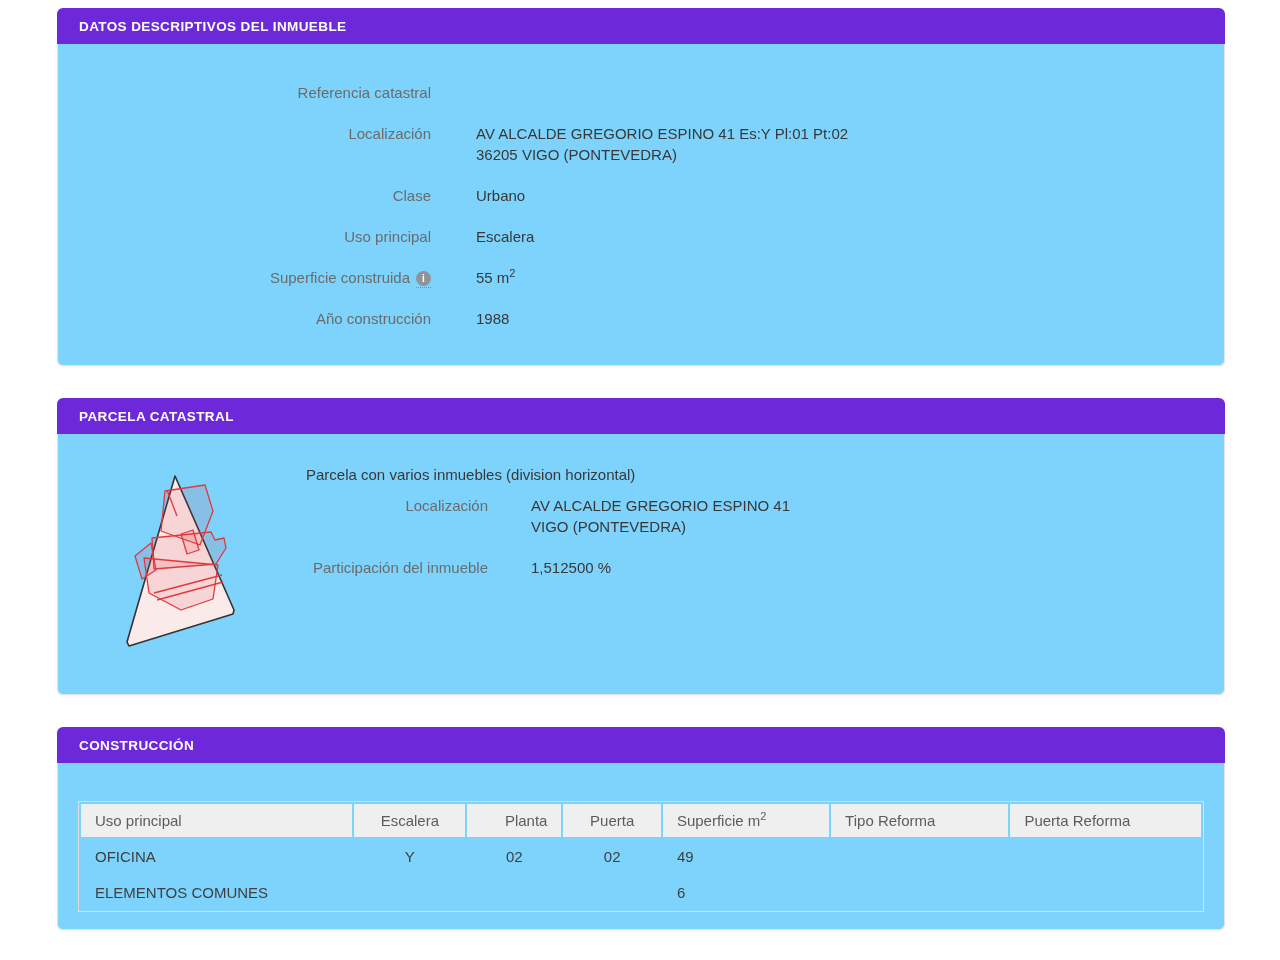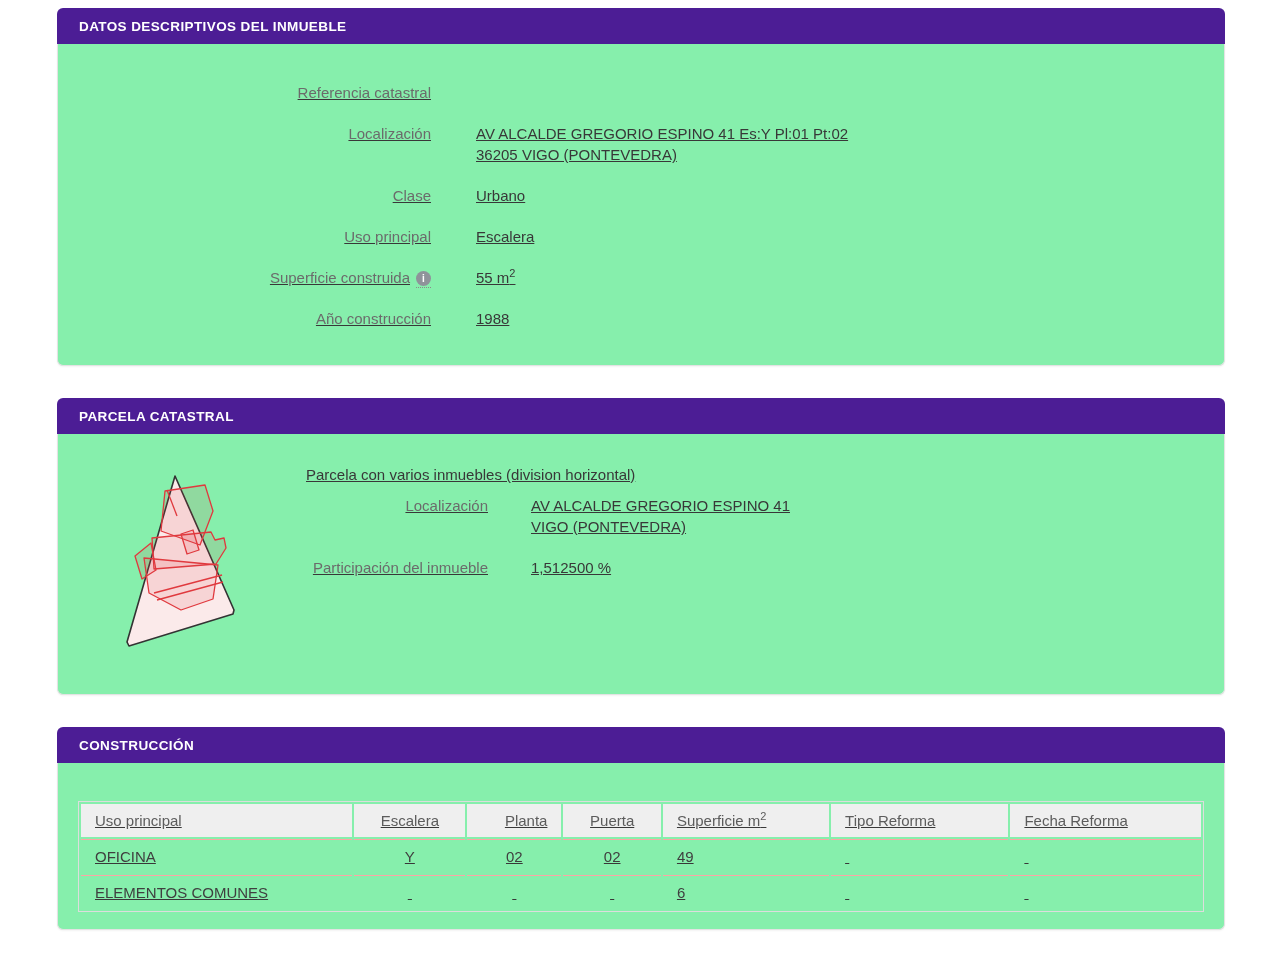--- a/index.html
+++ b/index.html
@@ -15,7 +15,7 @@
 
   .panel { margin-bottom: 32px; }
   .panel-header {
-    background: #4c1d95;
+    background: #6d28d9;
     border-radius: 6px 6px 0 0;
     padding: 11px 22px 10px 22px;
     color: #ffffff;

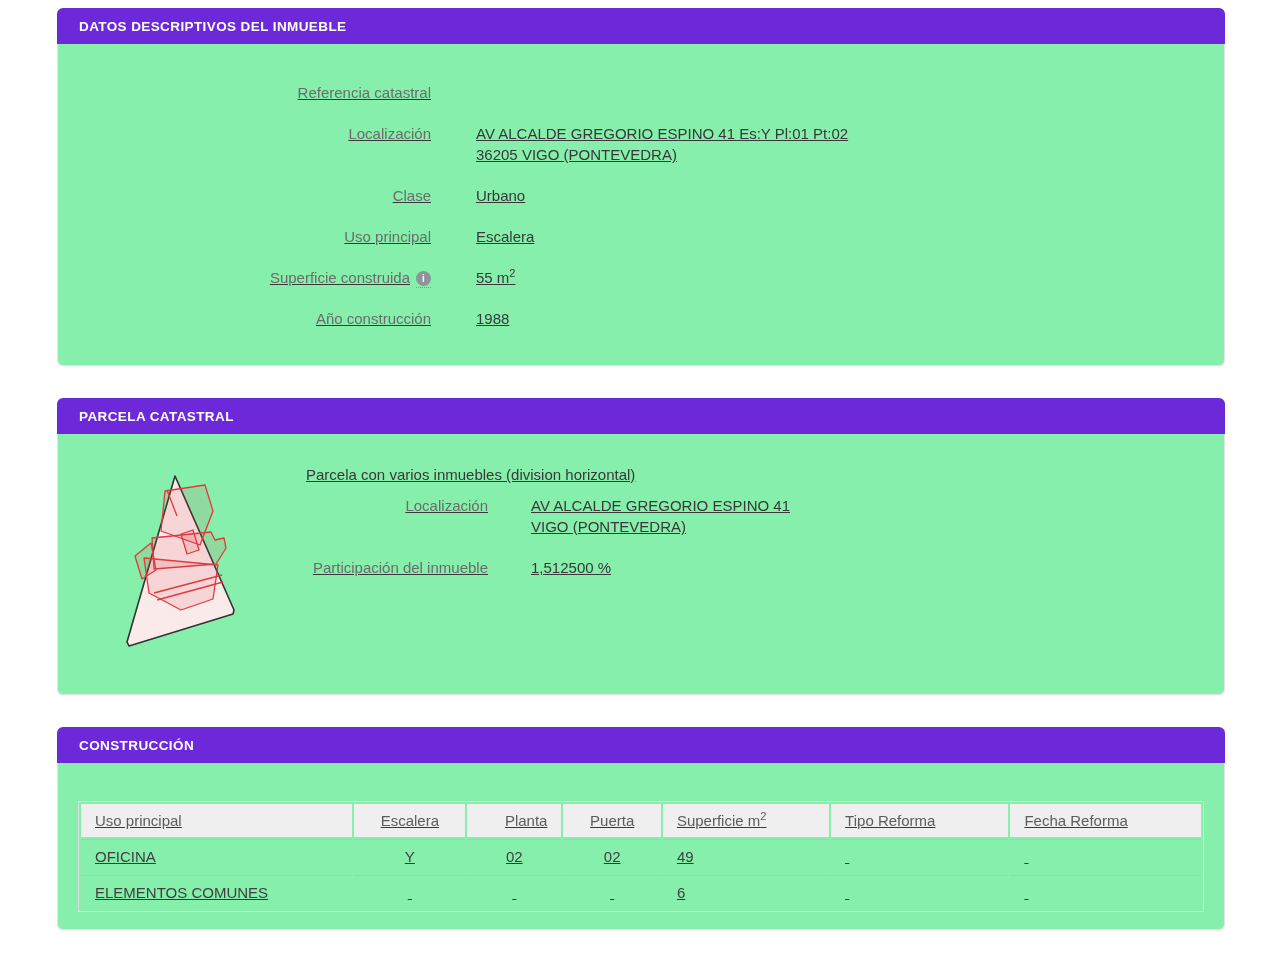--- a/index.html
+++ b/index.html
@@ -24,12 +24,11 @@
     letter-spacing: 0.4px;
   }
   .panel-body {
-    background: #86efac;
+    background: #7dd3fc;
     border: 1px solid #e3e3e3;
     border-top: none;
     border-radius: 0 0 6px 6px;
     box-shadow: 0 1px 2px rgba(0,0,0,0.05);
-    text-decoration: underline;
   }
 
   

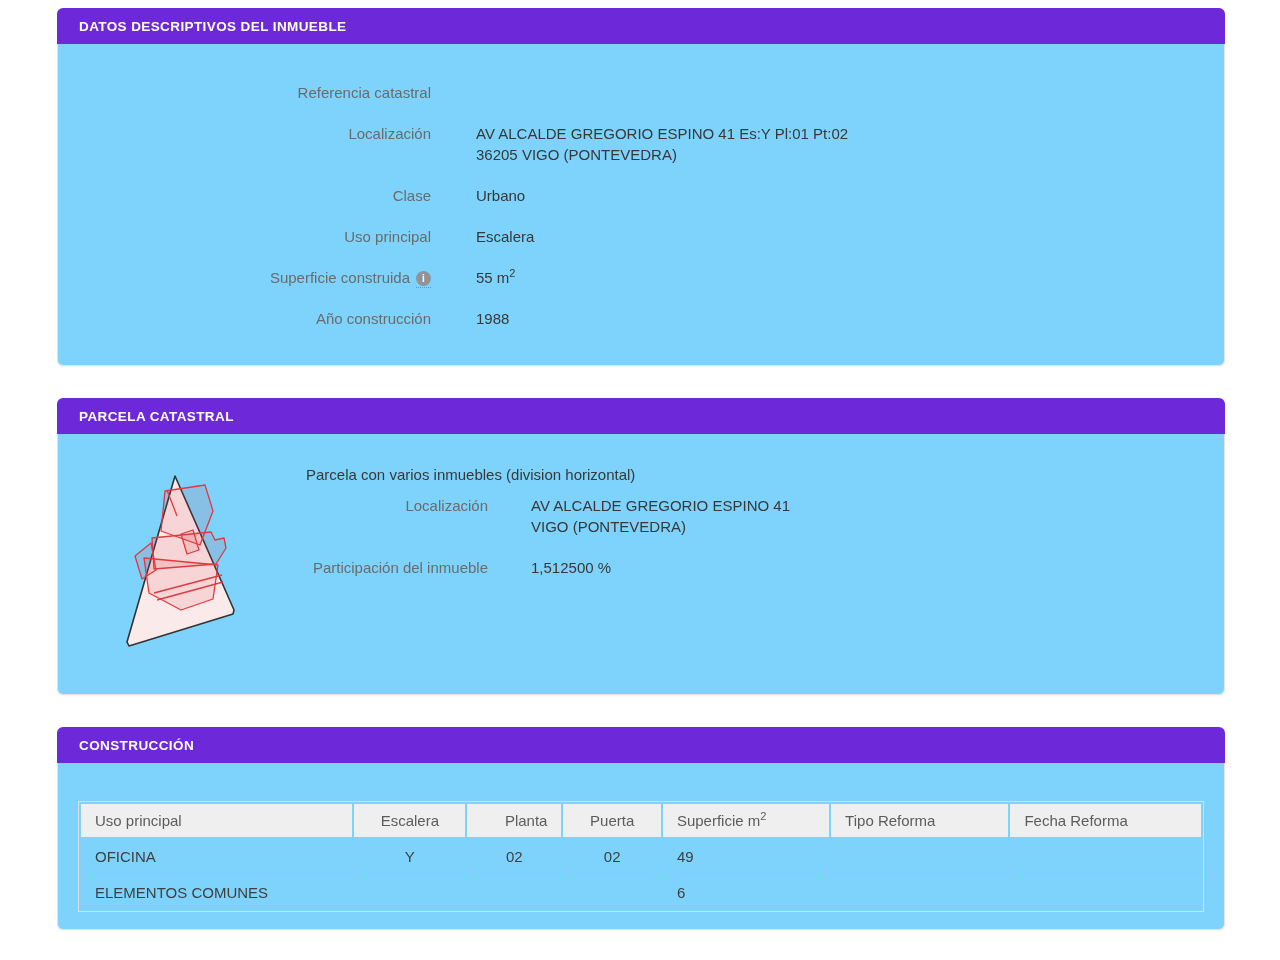--- a/index.html
+++ b/index.html
@@ -207,7 +207,7 @@
               <th style="text-align: center; width: 8.8%;">Puerta</th>
               <th style="text-align: left; width: 15%;">Superficie m<sup>2</sup></th>
               <th style="text-align: left; width: 16%;">Tipo Reforma</th>
-              <th style="text-align: left; width: 17.2%;">Fecha Reforma</th>
+              <th style="text-align: left; width: 17.2%;">Puerta Reforma</th>
             </tr>
           </thead>
         <tbody>

